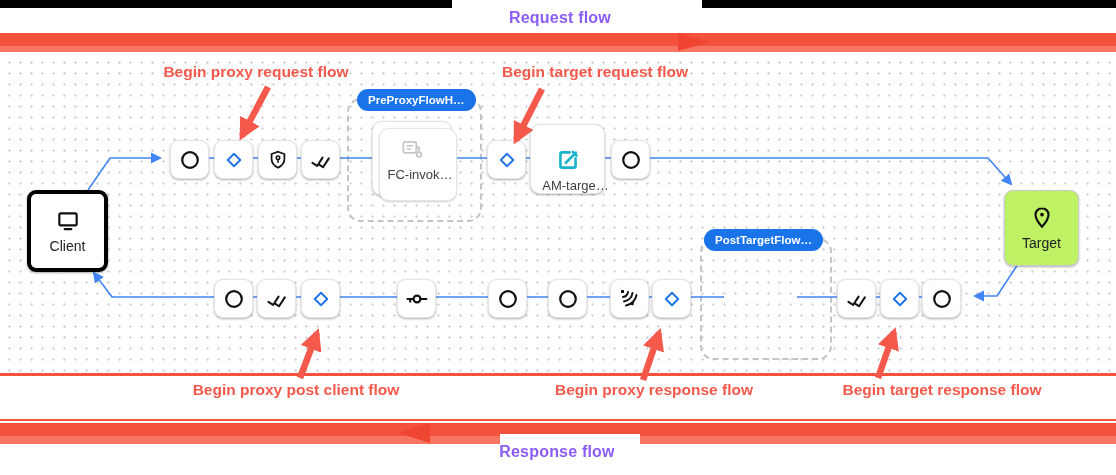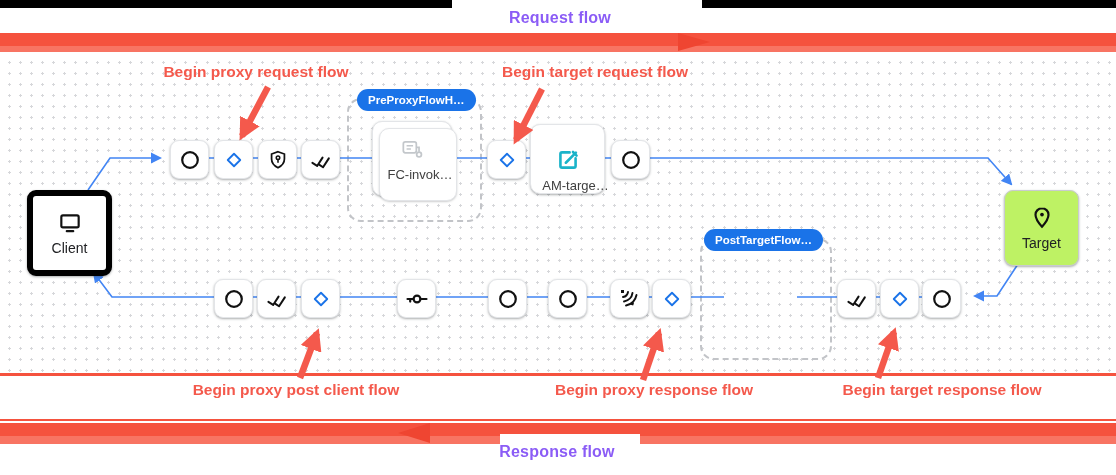--- a/index.html
+++ b/index.html
@@ -54,7 +54,7 @@
   .endpoint{
     position:absolute;z-index:4;display:flex;flex-direction:column;align-items:center;
     justify-content:center;gap:4px;width:73px;height:74px;border-radius:9px;
-    background:#fff;border:6px solid #000000;
+    background:#fff;border:4px solid #000000;
     box-shadow:0 1px 2px rgba(60,64,67,.3),0 1px 3px rgba(60,64,67,.15);
     font-size:14px;color:#202124;
   }

